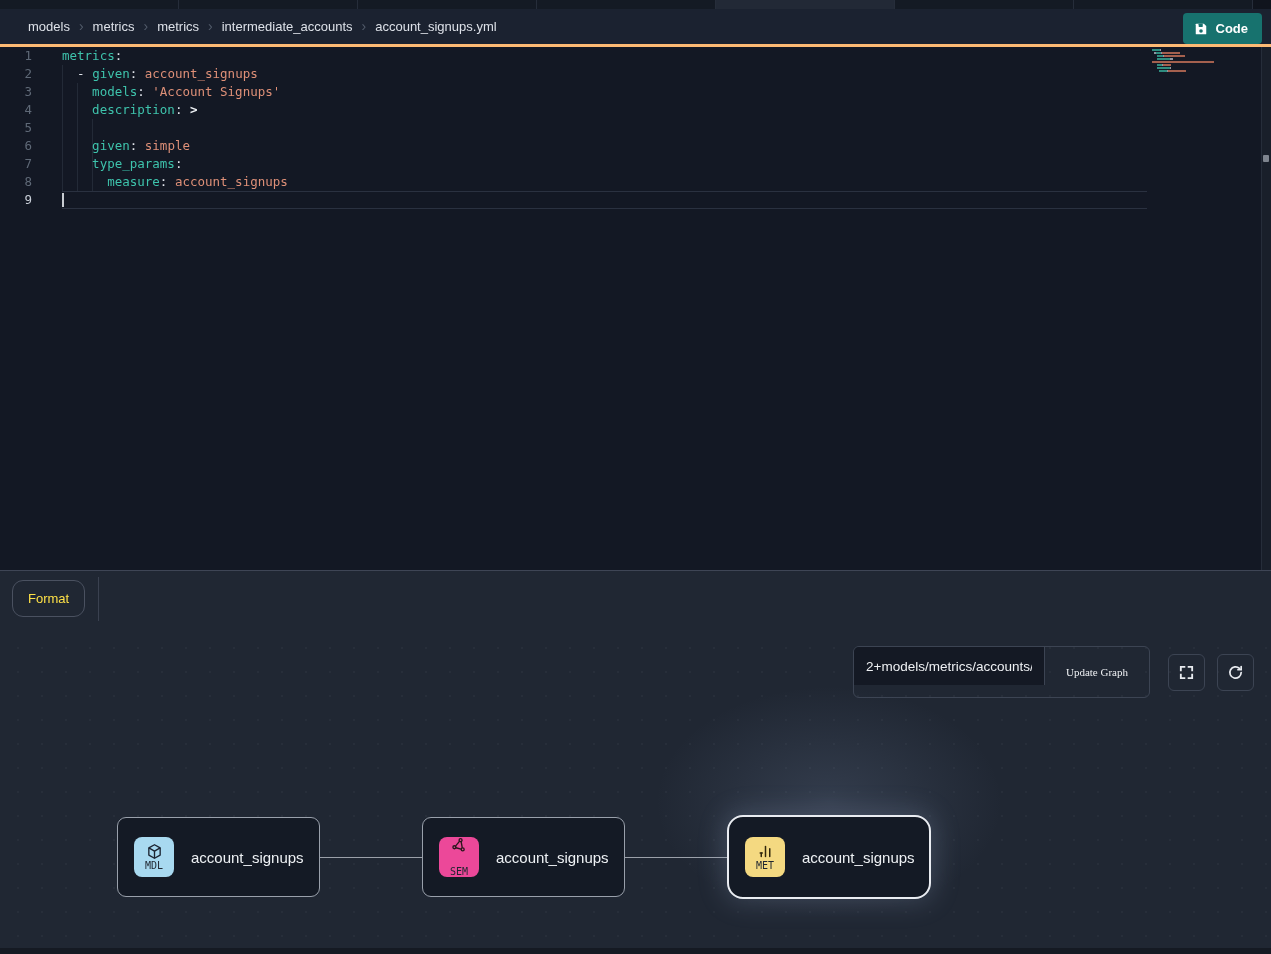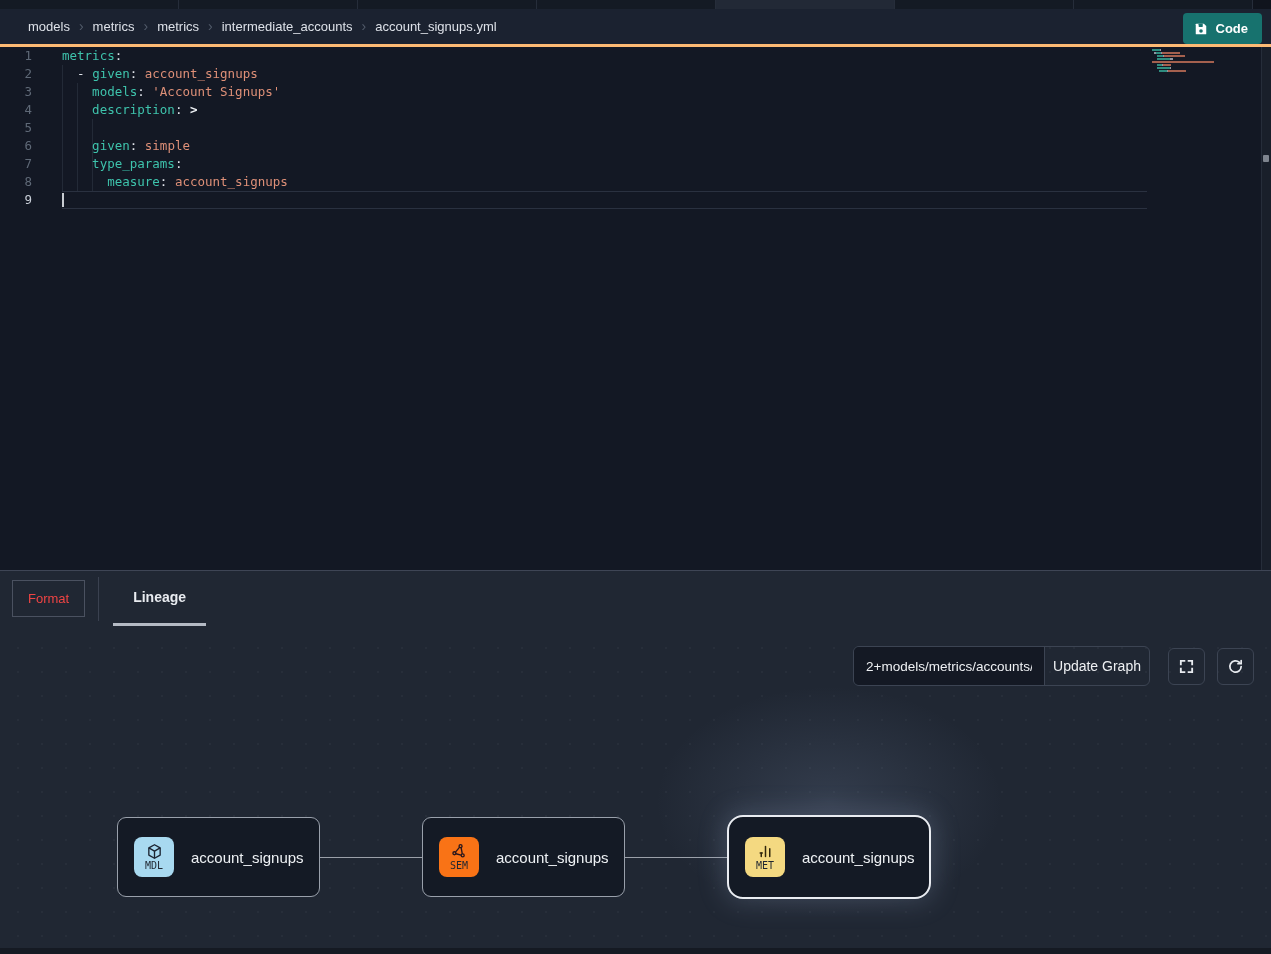--- a/index.html
+++ b/index.html
@@ -60,7 +60,7 @@
     background:#202733; border-top:1px solid #3e4555; }
   .panel-header { position:relative; height:55px; display:flex; align-items:center; }
   .format-btn { margin-left:12px; height:37px; padding:0 15px; background:transparent;
-    border:1px solid #4a5160; border-radius:0; color:#ef4444; font-size:13px;
+    border:1px solid #4a5160; border-radius:11px; color:#fde047; font-size:13px;
     font-weight:500; cursor:pointer; font-family:"Liberation Sans", sans-serif; }
   .header-divider { width:1px; height:44px; background:#3a4150; margin-left:13px; }
   .ptab { height:55px; display:flex; align-items:center; padding:0 20px; margin-left:14px;

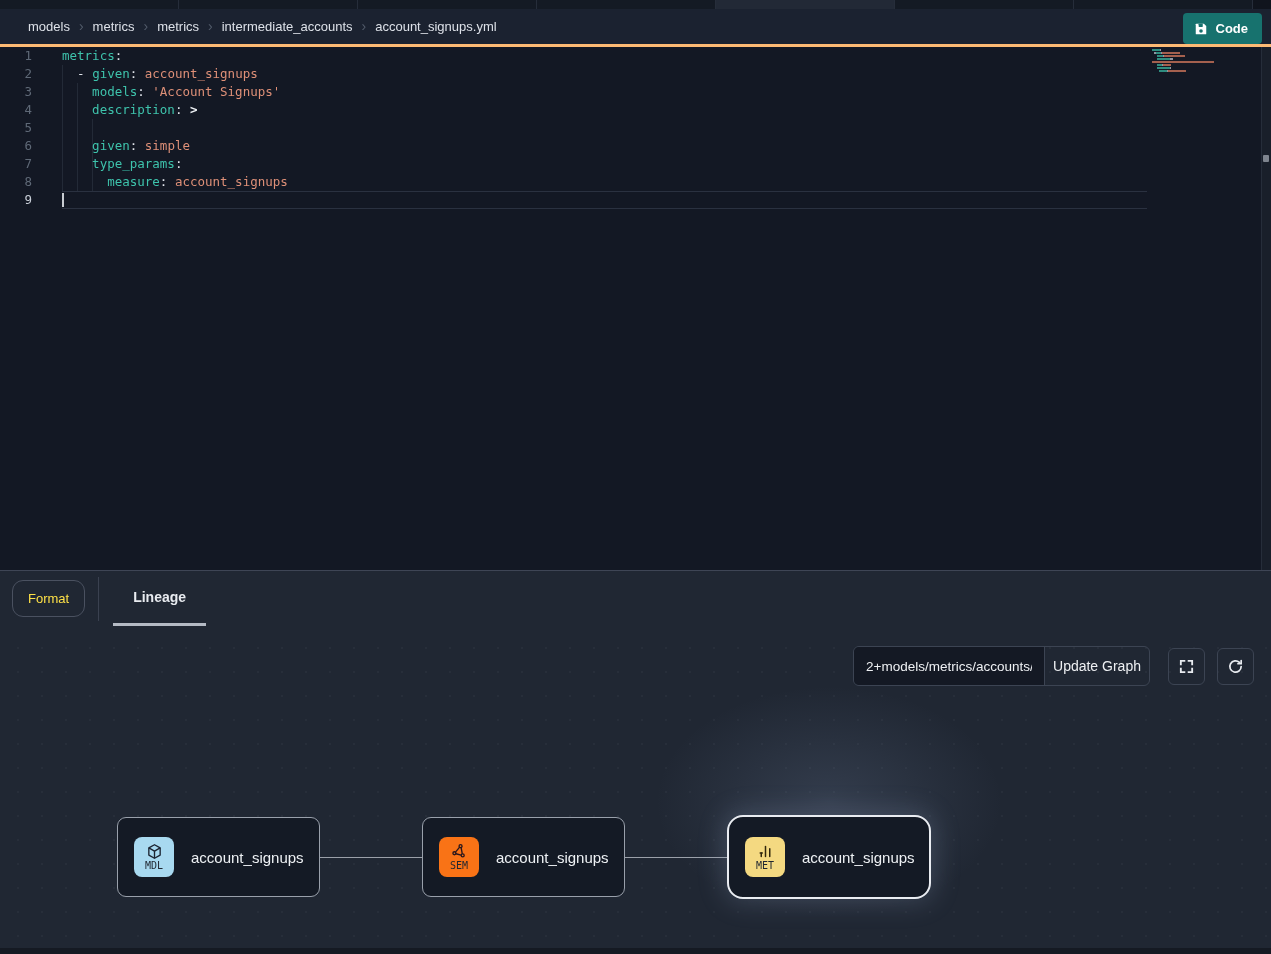--- a/index.html
+++ b/index.html
@@ -216,7 +216,6 @@
     <div class="panel-header">
       <button class="format-btn">Format</button>
       <div class="header-divider"></div>
-      <div class="ptab active">Lineage</div>
     </div>
 
     <div class="graph-area">

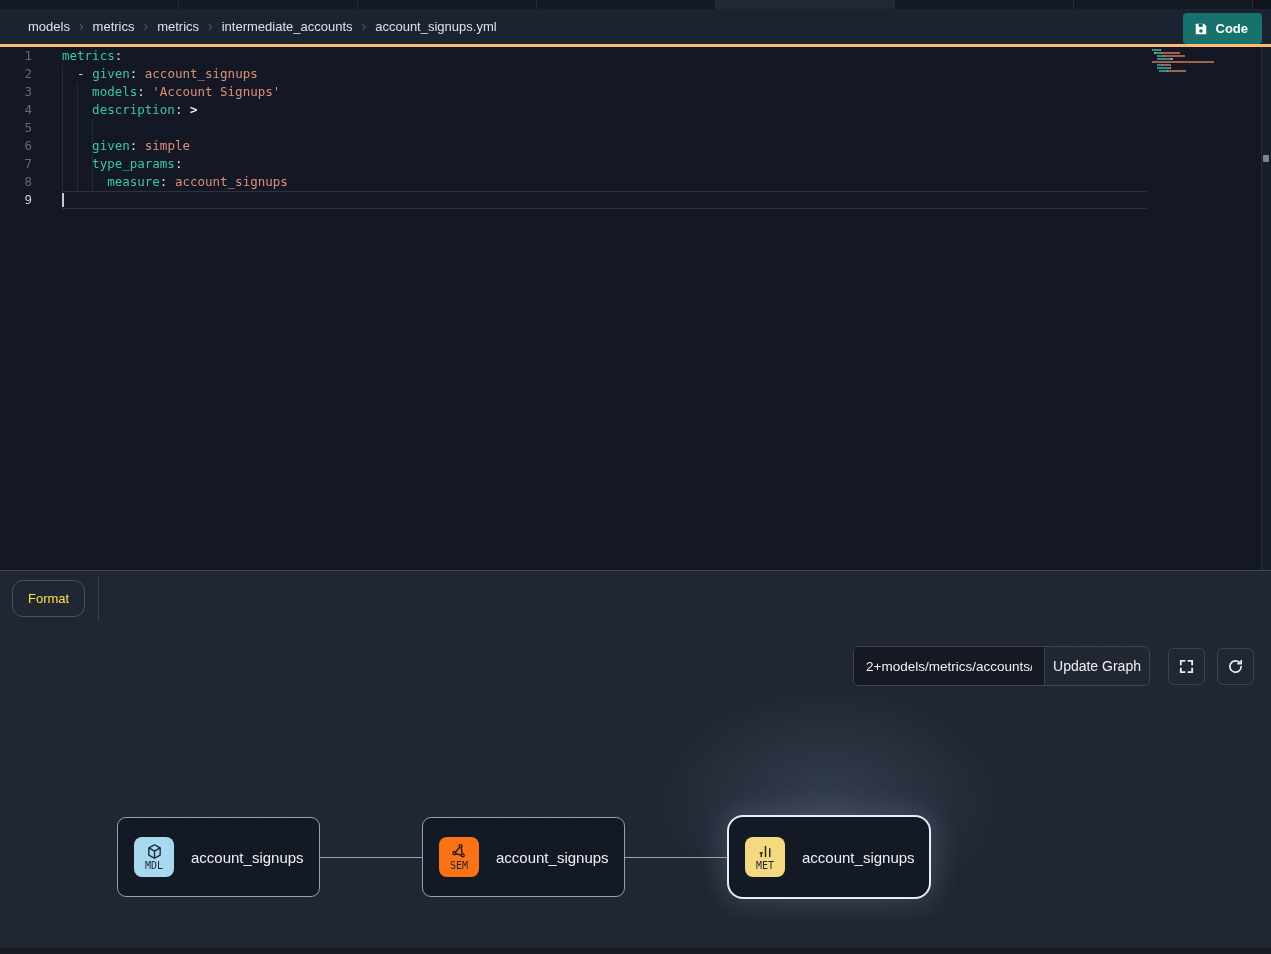--- a/index.html
+++ b/index.html
@@ -73,7 +73,7 @@
     background-size:24px 24px; background-position:6px 10px; }
   .graph-controls { position:absolute; right:17px; top:20px; display:flex;
     align-items:center; }
-  .selector-group { display:flex; height:40px; border:1px solid #3c4453;
+  .selector-group { display:flex; height:52px; border:1px solid #3c4453;
     border-radius:6px; overflow:hidden; }
   .selector-input { width:191px; height:38px; background:#141924; border:none;
     color:#eef0f3; font-size:13.5px; padding:0 12px; outline:none;

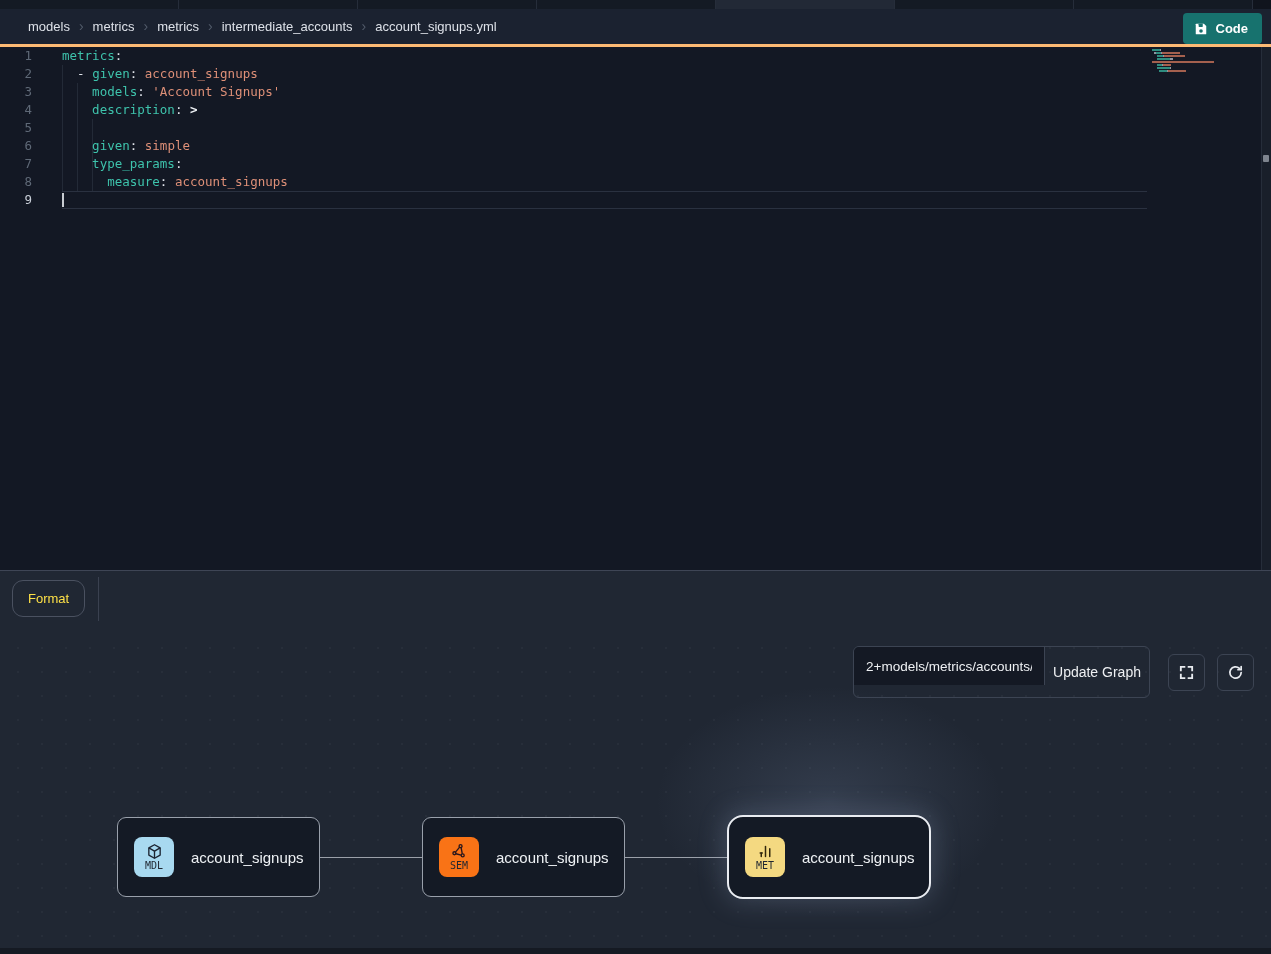--- a/index.html
+++ b/index.html
@@ -79,8 +79,8 @@
     color:#eef0f3; font-size:13.5px; padding:0 12px; outline:none;
     border-right:1px solid #3c4453; font-family:"Liberation Sans", sans-serif; }
   .update-btn { width:104px; background:transparent; border:none; color:#eef0f3;
-    font-size:14px; font-weight:500; cursor:pointer;
-    font-family:Liberation Sans, sans-serif; }
+    font-size:11px; font-weight:500; cursor:pointer;
+    font-family:Liberation Serif, serif; }
   .icon-btn { width:37px; height:37px; border:1px solid #3c4453; border-radius:6px;
     background:transparent; display:flex; align-items:center; justify-content:center;
     cursor:pointer; }

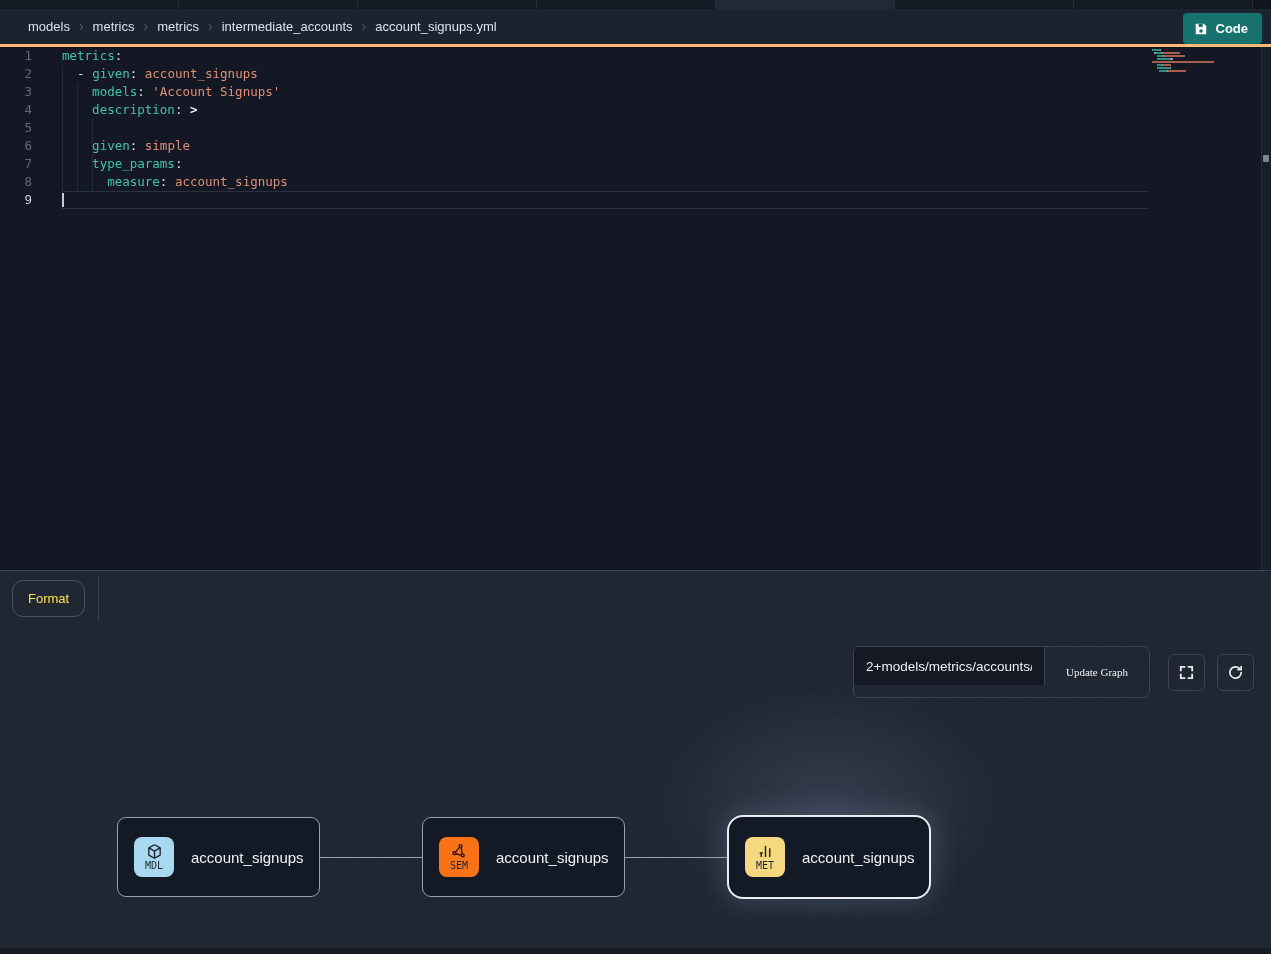--- a/index.html
+++ b/index.html
@@ -266,7 +266,7 @@
       </div>
 
       <div class="node" style="left:422px; top:191px; width:203px;">
-        <div class="tile" style="background: #f97316;">
+        <div class="tile" style="background: #ec4899; justify-content: space-between;">
           <span style="display:flex;">
             <svg width="17" height="17" viewBox="0 0 24 24" fill="none" stroke="#2a171c" stroke-width="1.9">
               <circle cx="13.5" cy="4.5" r="2.1"></circle>

